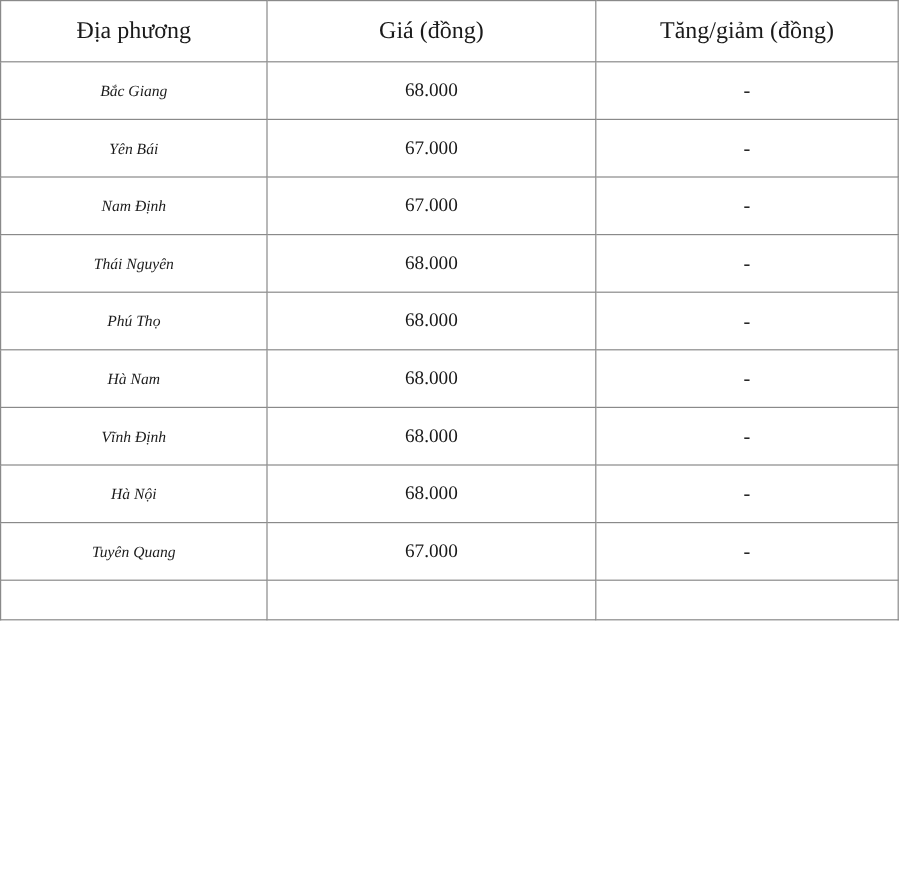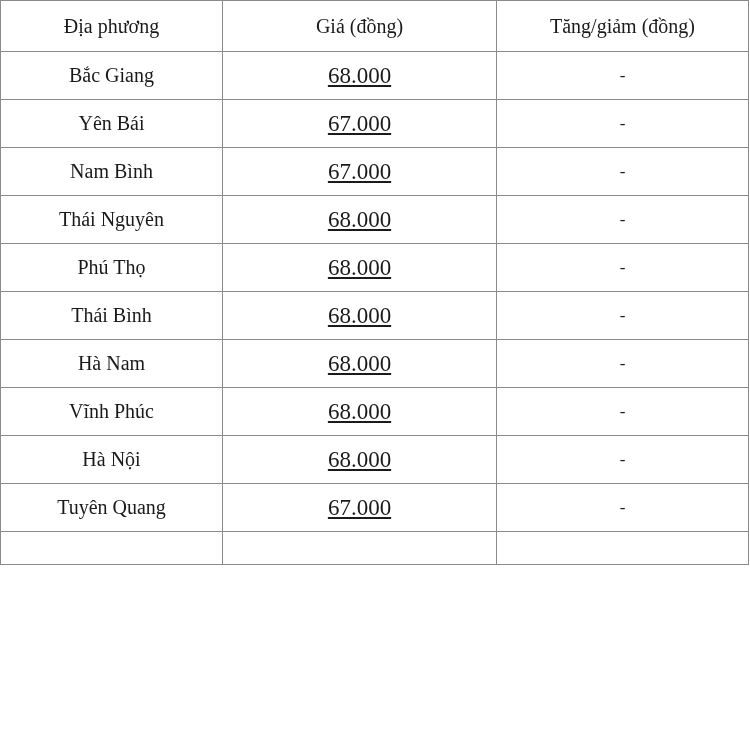--- a/index.html
+++ b/index.html
@@ -41,7 +41,8 @@
     font-size: 18px;
   }
   tbody .cell-locality {
-    font-size: 20px;
+    font-size: 13px;
+    font-style: italic;
   }
   tbody .cell-price {
     font-size: 23px;

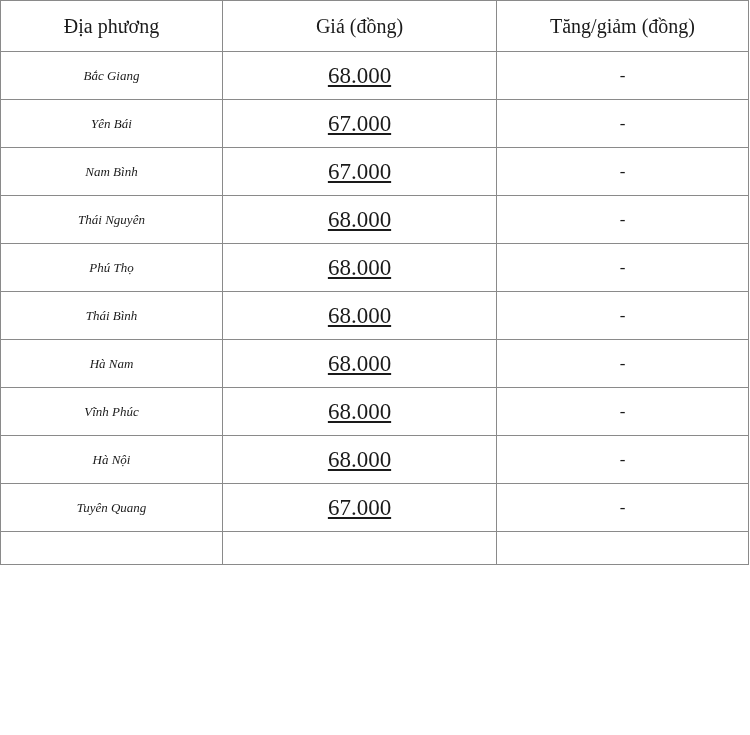--- a/index.html
+++ b/index.html
@@ -45,8 +45,7 @@
     font-style: italic;
   }
   tbody .cell-price {
-    font-size: 23px;
-    text-decoration: underline;
+    font-size: 16px;
   }
   tbody .cell-change {
     font-size: 17px;

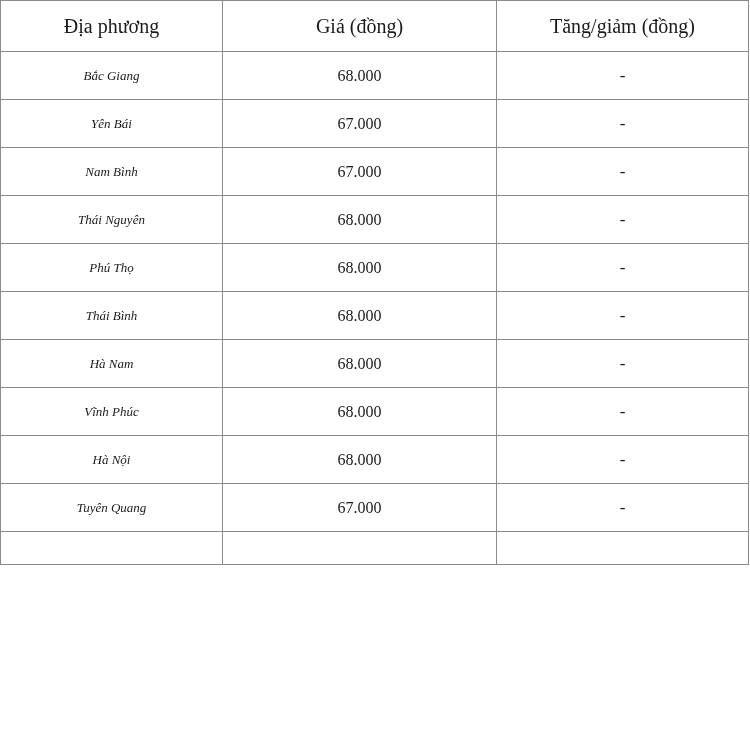--- a/index.html
+++ b/index.html
@@ -83,7 +83,7 @@
         <td class="cell-change">-</td>
       </tr>
       <tr>
-        <td class="cell-locality">Nam Bình</td>
+        <td class="cell-locality">Nam Định</td>
         <td class="cell-price">67.000</td>
         <td class="cell-change">-</td>
       </tr>

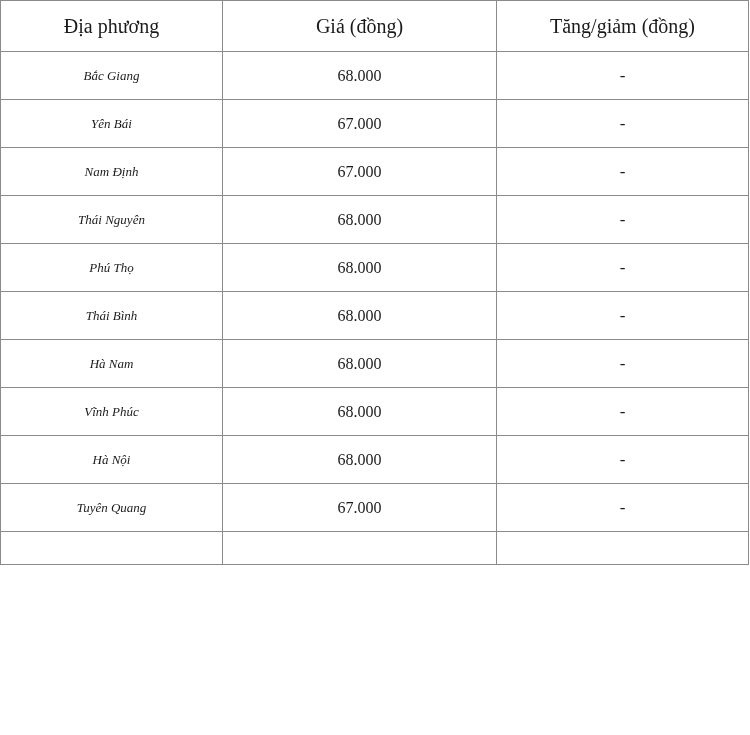--- a/index.html
+++ b/index.html
@@ -98,11 +98,6 @@
         <td class="cell-change">-</td>
       </tr>
       <tr>
-        <td class="cell-locality">Thái Bình</td>
-        <td class="cell-price">68.000</td>
-        <td class="cell-change">-</td>
-      </tr>
-      <tr>
         <td class="cell-locality">Hà Nam</td>
         <td class="cell-price">68.000</td>
         <td class="cell-change">-</td>

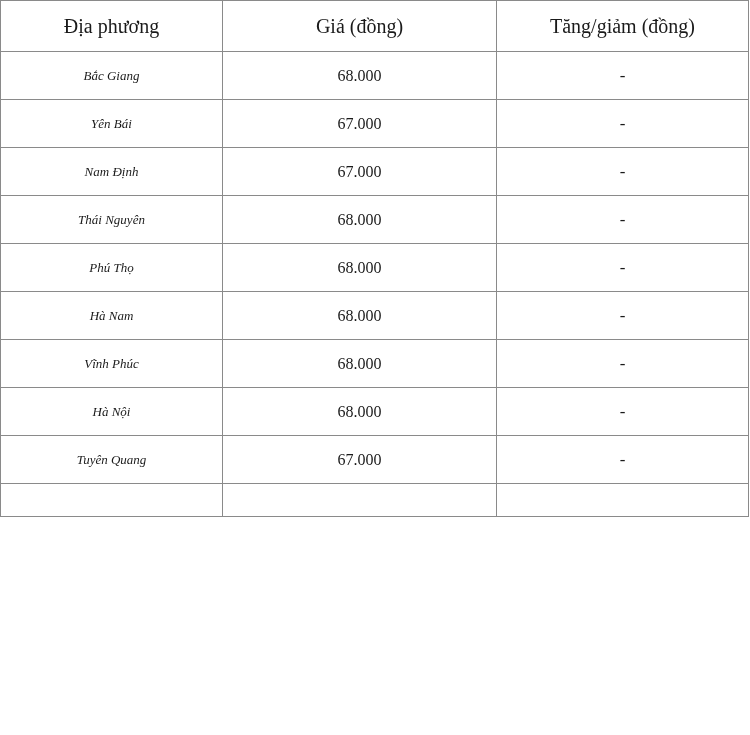--- a/index.html
+++ b/index.html
@@ -103,7 +103,7 @@
         <td class="cell-change">-</td>
       </tr>
       <tr>
-        <td class="cell-locality">Vĩnh Phúc</td>
+        <td class="cell-locality">Vĩnh Định</td>
         <td class="cell-price">68.000</td>
         <td class="cell-change">-</td>
       </tr>

